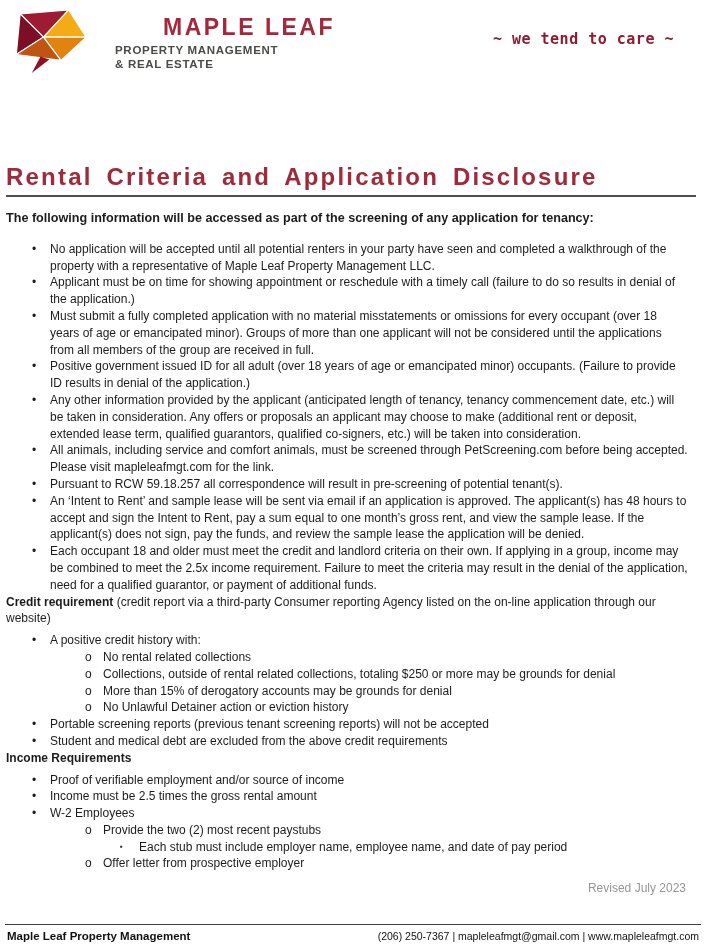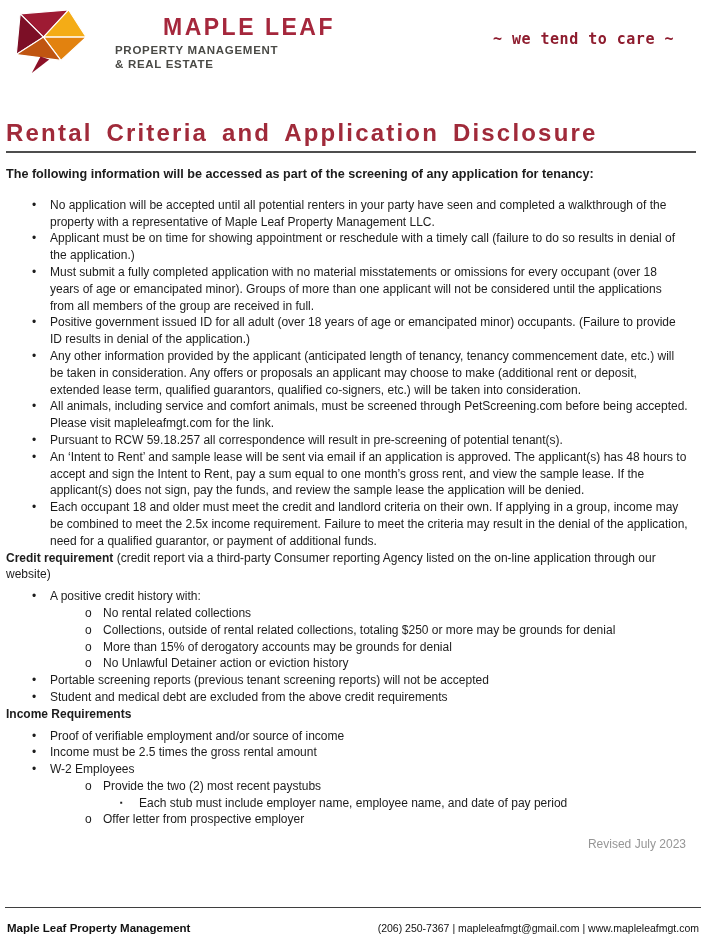--- a/index.html
+++ b/index.html
@@ -32,7 +32,7 @@
   }
   
   .doc-title {
-    margin-top:44px;
+    margin-top:88px;
     color:#A02A3A; font-size:24px; font-weight:bold;
     letter-spacing:2.2px; word-spacing:5px; line-height:29px;
   }

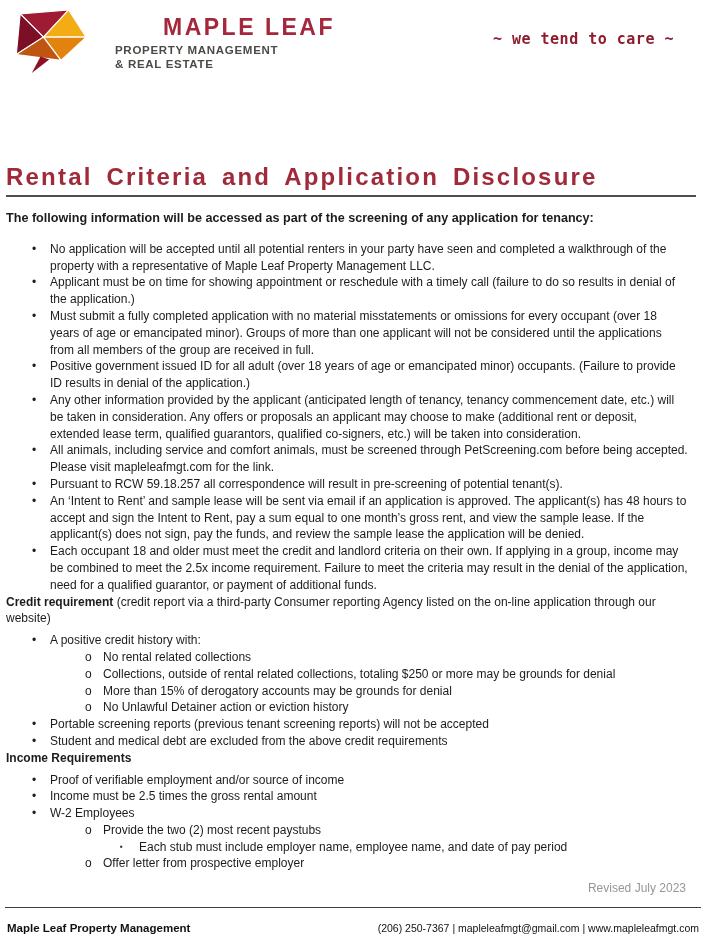--- a/index.html
+++ b/index.html
@@ -57,7 +57,7 @@
   .page-footer {
     position:absolute; left:5px; right:5px; bottom:0;
     border-top:1.5px solid #3f3f3f;
-    height:44px;
+    height:27px;
     display:flex; justify-content:space-between; align-items:center;
     padding:2px 2px 6px 2px;
   }

